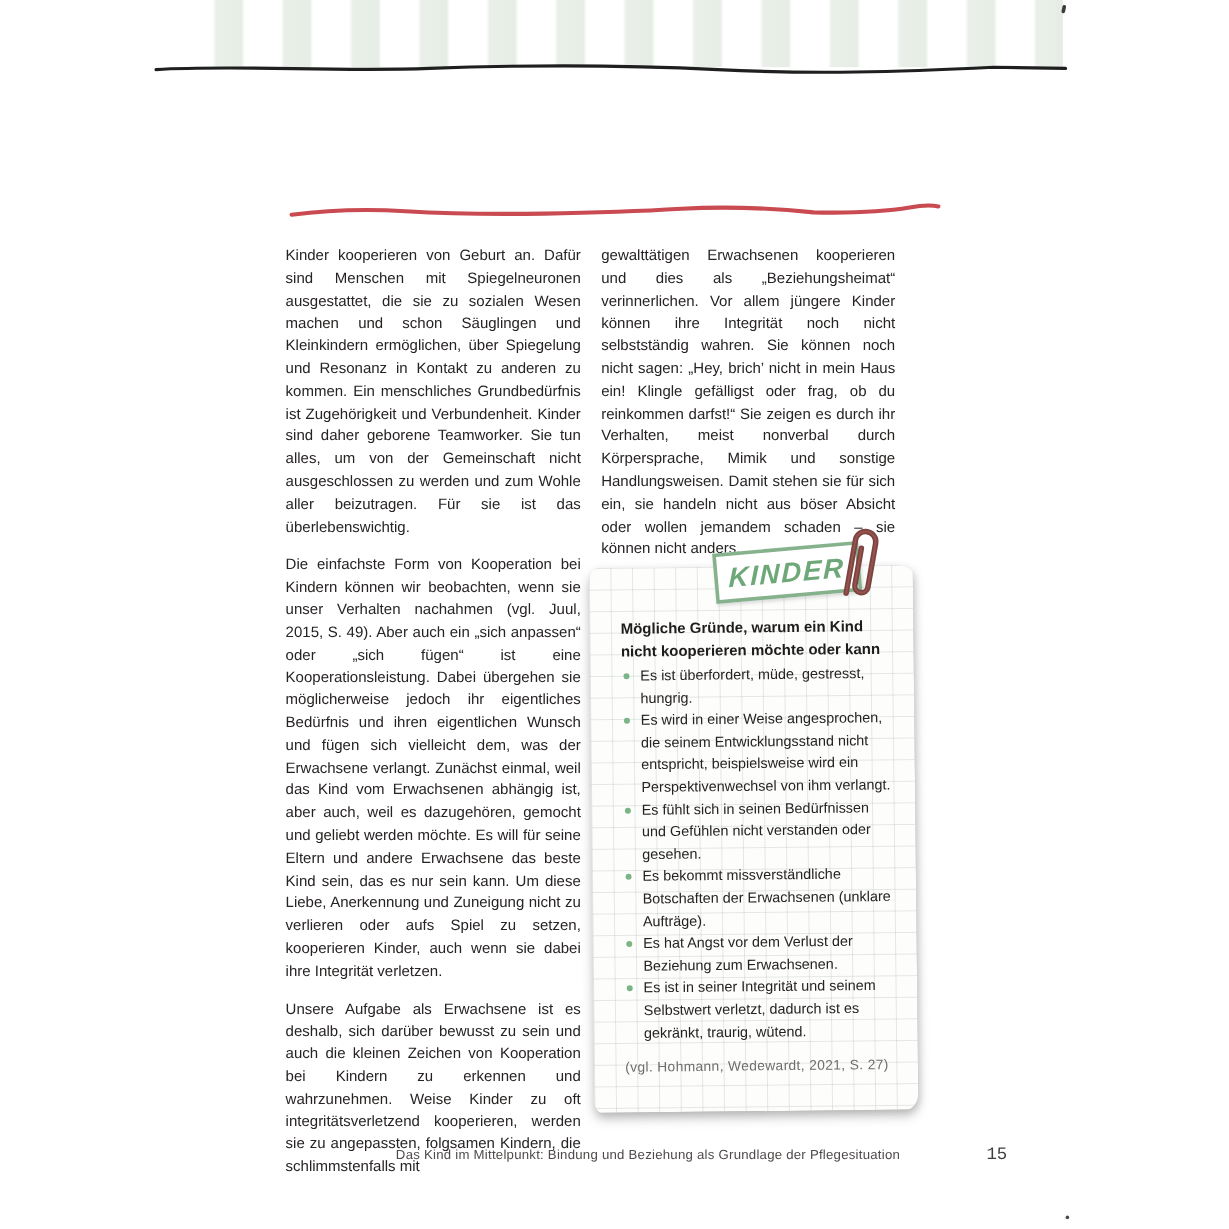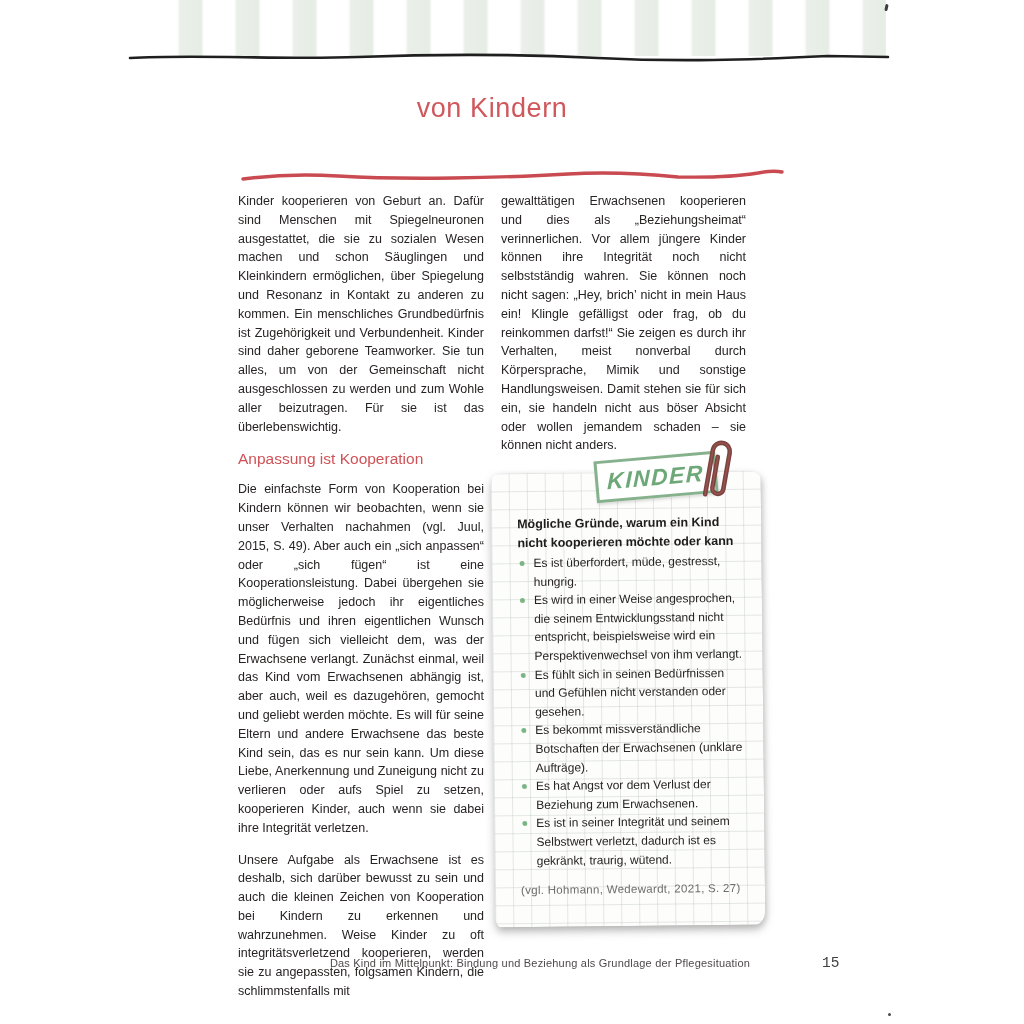--- a/index.html
+++ b/index.html
@@ -149,7 +149,6 @@
   <div class="speck-bottom"></div>
 
   <div class="title">
-    <div>von Kindern</div>
   </div>
   <svg class="underline-svg" viewBox="0 0 548 18" preserveAspectRatio="none">
     <path d="M5,11 q45,-6 95,-3 t115,2 t115,-4 t110,3 q50,1 80,-4 q15,-3 24,-1" fill="none" stroke="#c94a50" stroke-width="3.4" stroke-linecap="round"></path>

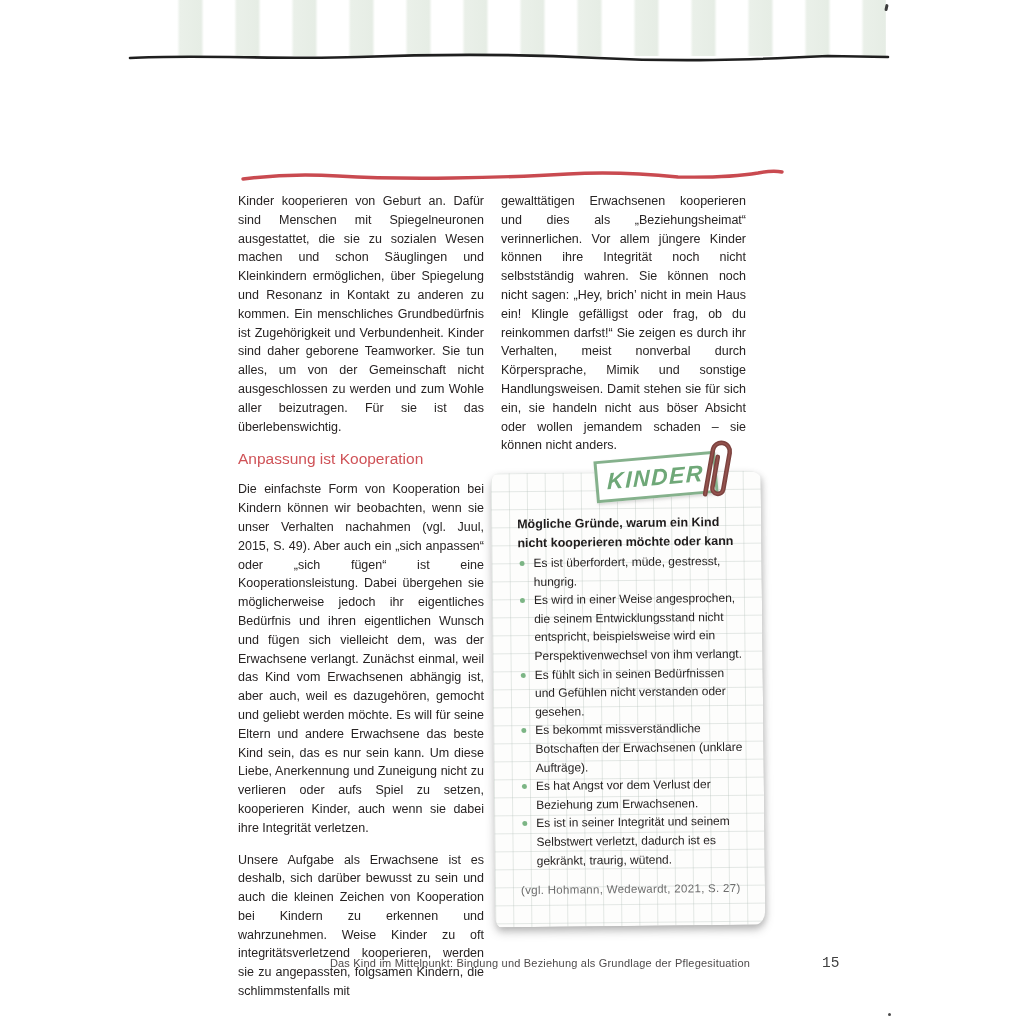--- a/index.html
+++ b/index.html
@@ -36,7 +36,7 @@
   .underline-svg { position: absolute; left: 238px; top: 168px; width: 548px; height: 18px; }
 
   
-  .col { position: absolute; top: 192px; }
+  .col { position: absolute; top: 204px; }
   .col-left  { left: 238px; width: 246px; }
   .col-right { left: 501px; width: 245px; }
   .body-text {

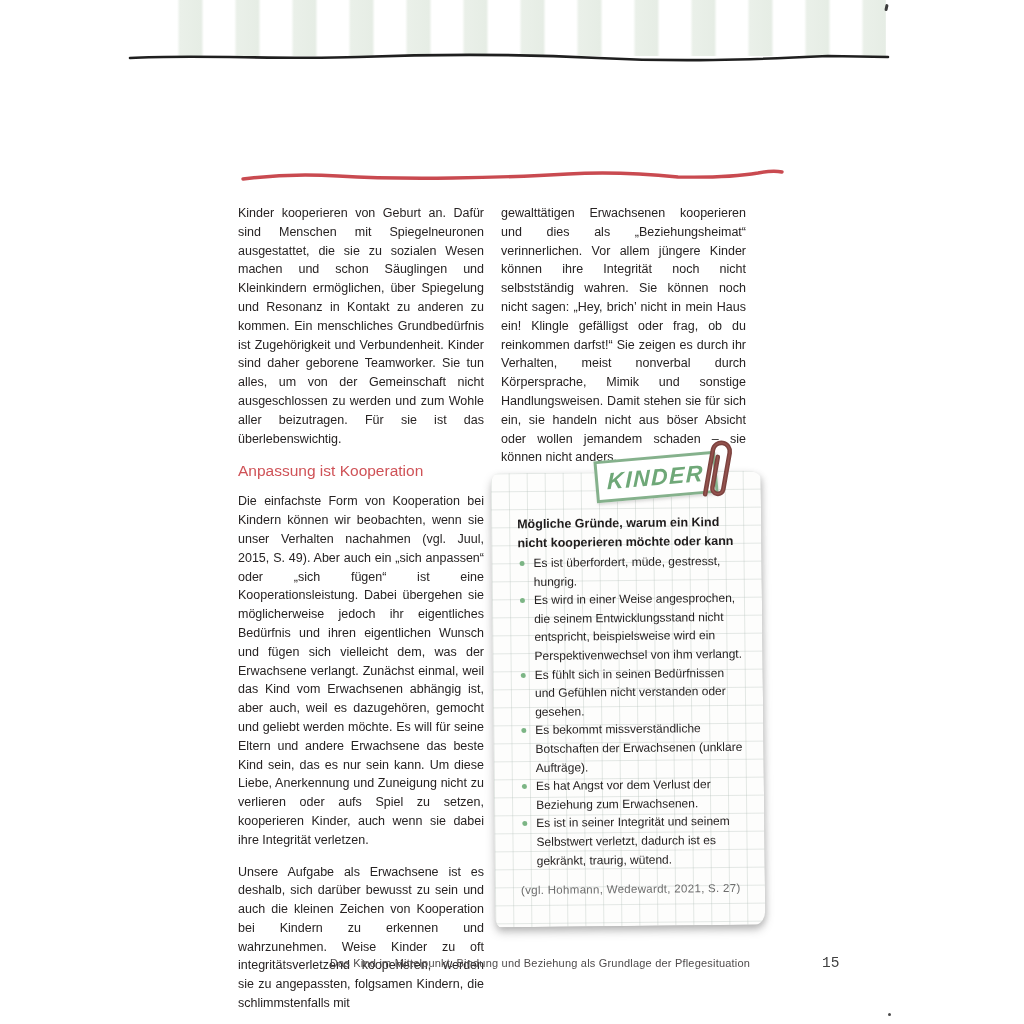--- a/index.html
+++ b/index.html
@@ -156,7 +156,6 @@
 
   <div class="col col-left">
     <p class="body-text">Kinder kooperieren von Geburt an. Dafür sind Menschen mit Spiegelneuronen ausgestattet, die sie zu sozialen Wesen machen und schon Säuglingen und Kleinkindern ermöglichen, über Spiegelung und Resonanz in Kontakt zu anderen zu kommen. Ein menschliches Grundbedürfnis ist Zugehörigkeit und Verbundenheit. Kinder sind daher geborene Teamworker. Sie tun alles, um von der Gemeinschaft nicht ausgeschlossen zu werden und zum Wohle aller beizutragen. Für sie ist das überlebenswichtig.</p>
-    <h2 class="subheading">Anpassung ist Kooperation</h2>
     <p class="body-text">Die einfachste Form von Kooperation bei Kindern können wir beobachten, wenn sie unser Verhalten nachahmen (vgl. Juul, 2015, S. 49). Aber auch ein „sich anpassen“ oder „sich fügen“ ist eine Kooperationsleistung. Dabei übergehen sie möglicherweise jedoch ihr eigentliches Bedürfnis und ihren eigentlichen Wunsch und fügen sich vielleicht dem, was der Erwachsene verlangt. Zunächst einmal, weil das Kind vom Erwachsenen abhängig ist, aber auch, weil es dazugehören, gemocht und geliebt werden möchte. Es will für seine Eltern und andere Erwachsene das beste Kind sein, das es nur sein kann. Um diese Liebe, Anerkennung und Zuneigung nicht zu verlieren oder aufs Spiel zu setzen, kooperieren Kinder, auch wenn sie dabei ihre Integrität verletzen.</p>
     <p class="body-text">Unsere Aufgabe als Erwachsene ist es deshalb, sich darüber bewusst zu sein und auch die kleinen Zeichen von Kooperation bei Kindern zu erkennen und wahrzunehmen. Weise Kinder zu oft integritätsverletzend kooperieren, werden sie zu angepassten, folgsamen Kindern, die schlimmstenfalls mit</p>
   </div>

